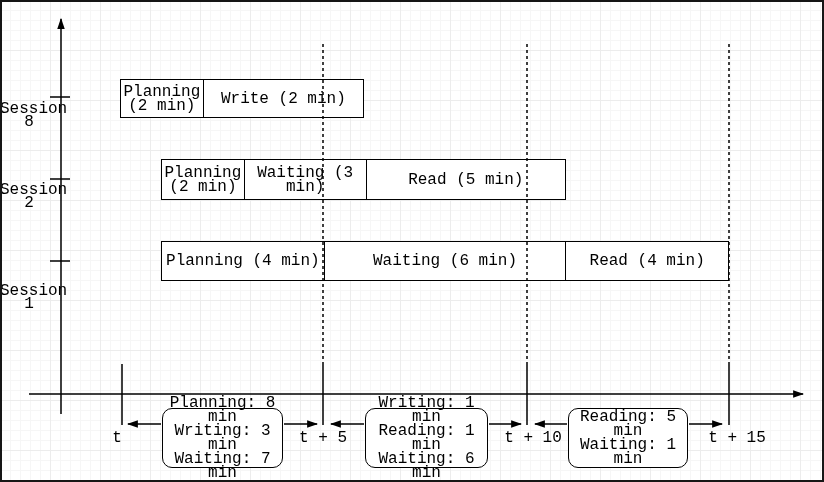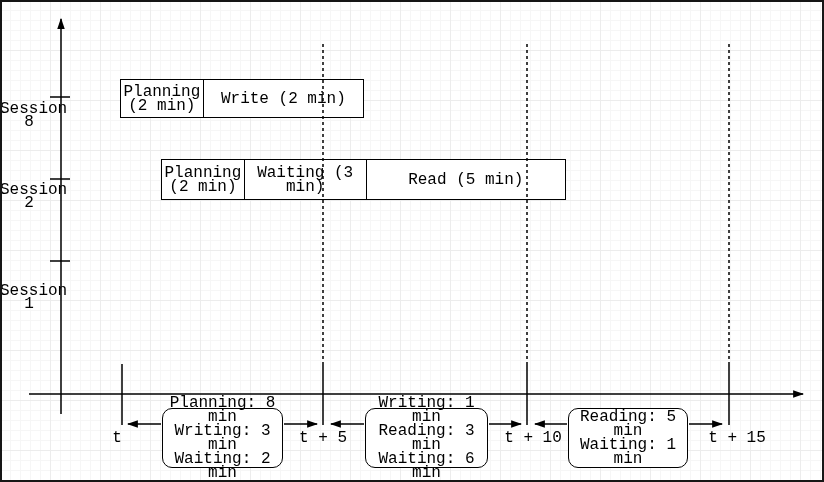--- a/index.html
+++ b/index.html
@@ -43,6 +43,11 @@
     <div class="seg" style="flex:5 1 0;">Read (5 min)</div>
   </div>
 
+  <div class="session" style="left:161px; top:241px; width:568px; height:40px;">
+    <div class="seg" style="flex:4 1 0;">Planning (4 min)</div>
+    <div class="seg" style="flex:6 1 0;">Waiting (6 min)</div>
+    <div class="seg" style="flex:4 1 0;">Read (4 min)</div>
+  </div>
 
   <div class="session-label" style="left:0px; top:103px;">Session 8</div>
   <div class="session-label" style="left:0px; top:184px;">Session 2</div>

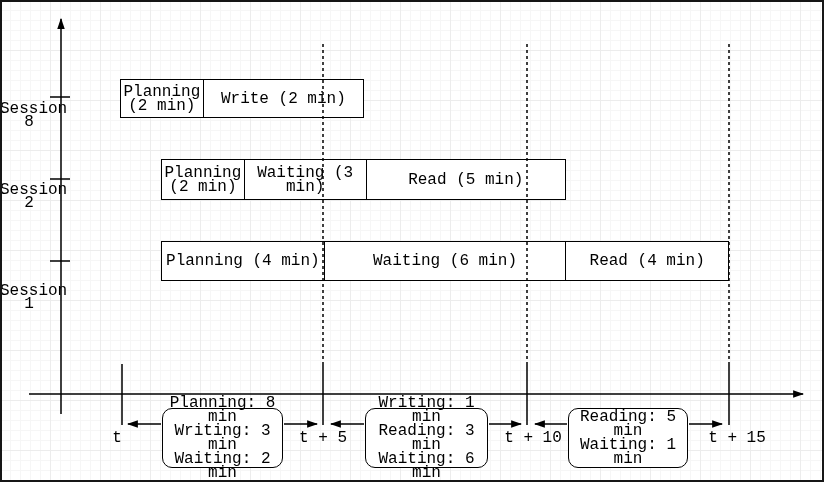--- a/index.html
+++ b/index.html
@@ -65,7 +65,7 @@
   </div>
   <div class="note" style="left:365px; top:408px; width:123px; height:60px;align-items:flex-end;">
     <span>Writing: 1 min</span>
-    <span>Reading: 3 min</span>
+    <span>Reading: 1 min</span>
     <span>Waiting: 6 min</span>
   </div>
   <div class="note" style="left:568px; top:408px; width:120px; height:60px;">

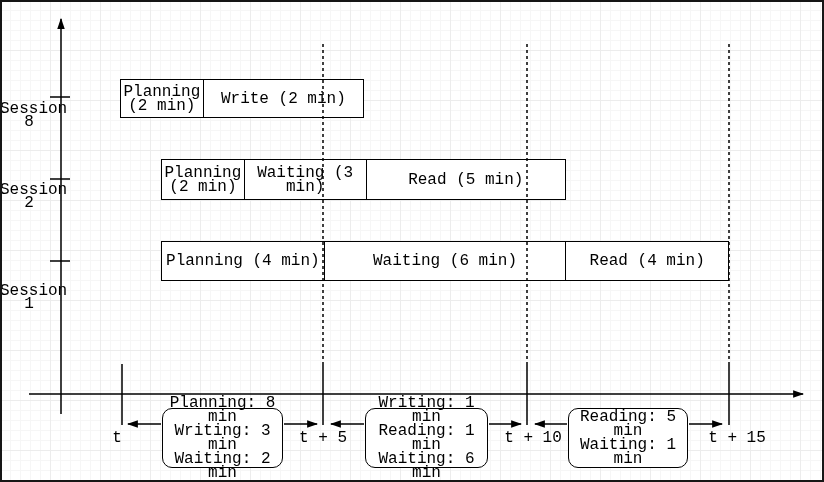--- a/index.html
+++ b/index.html
@@ -61,7 +61,7 @@
   <div class="note" style="left:162px; top:408px; width:121px; height:60px;">
     <span>Planning: 8 min</span>
     <span>Writing: 3 min</span>
-    <span>Waiting: 2 min</span>
+    <span>Waiting: 7 min</span>
   </div>
   <div class="note" style="left:365px; top:408px; width:123px; height:60px;align-items:flex-end;">
     <span>Writing: 1 min</span>

